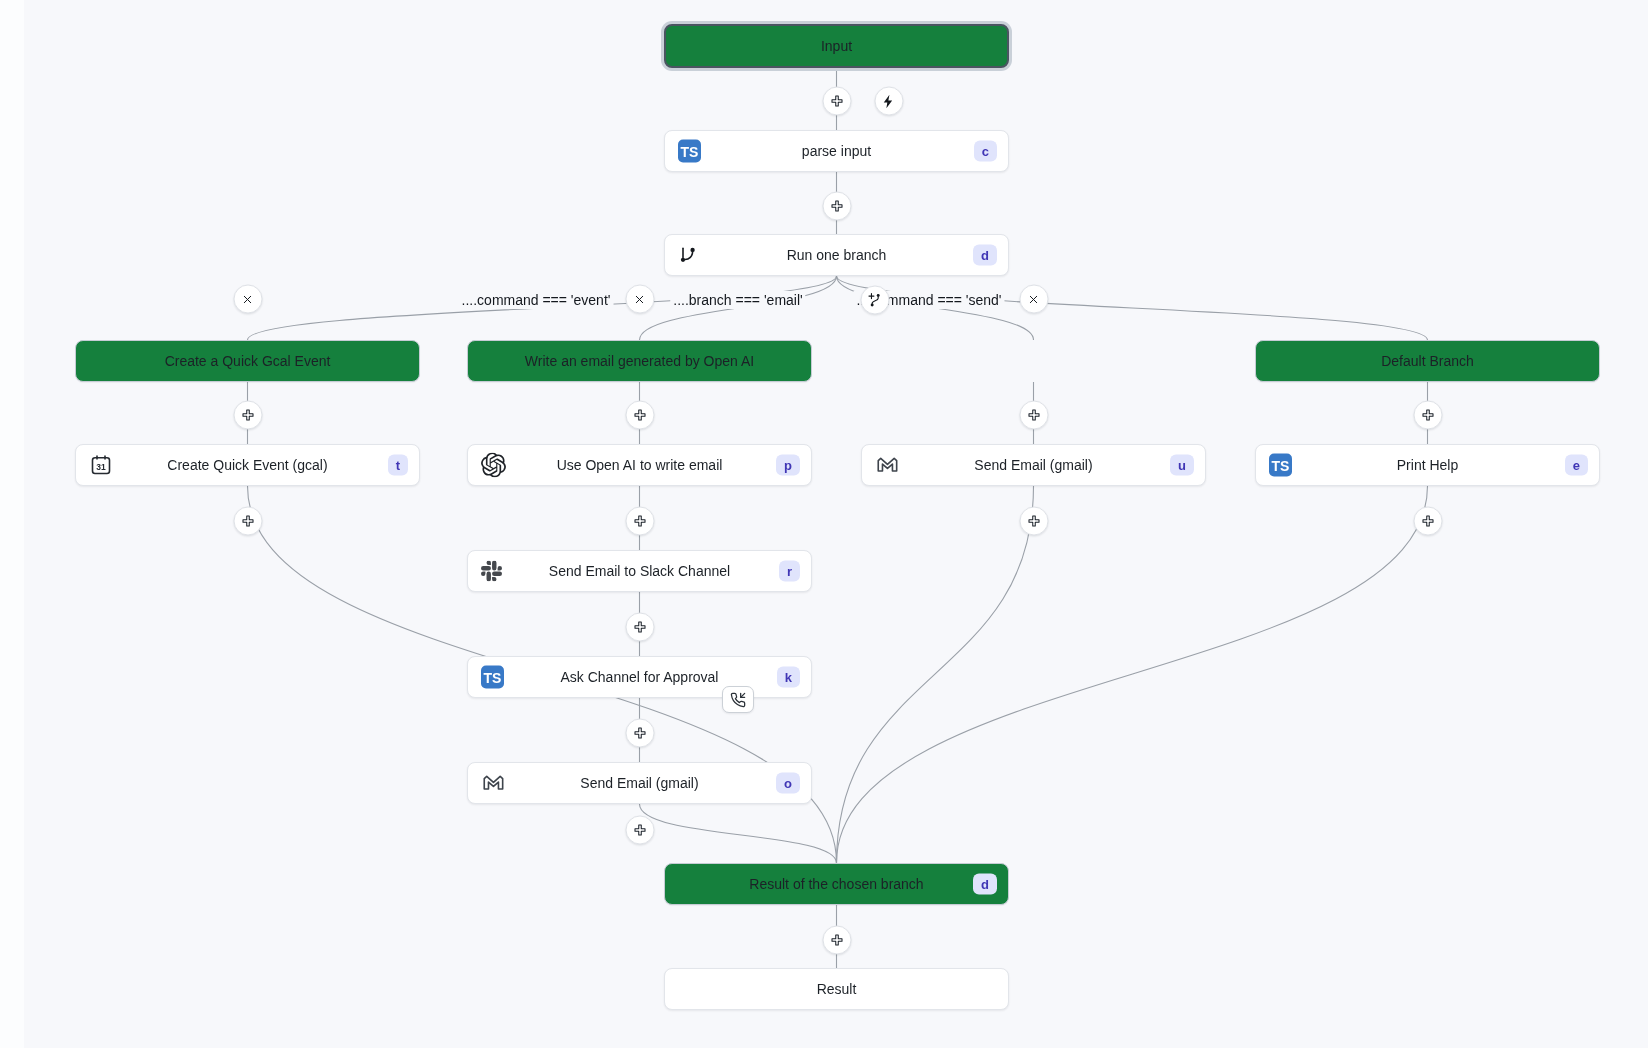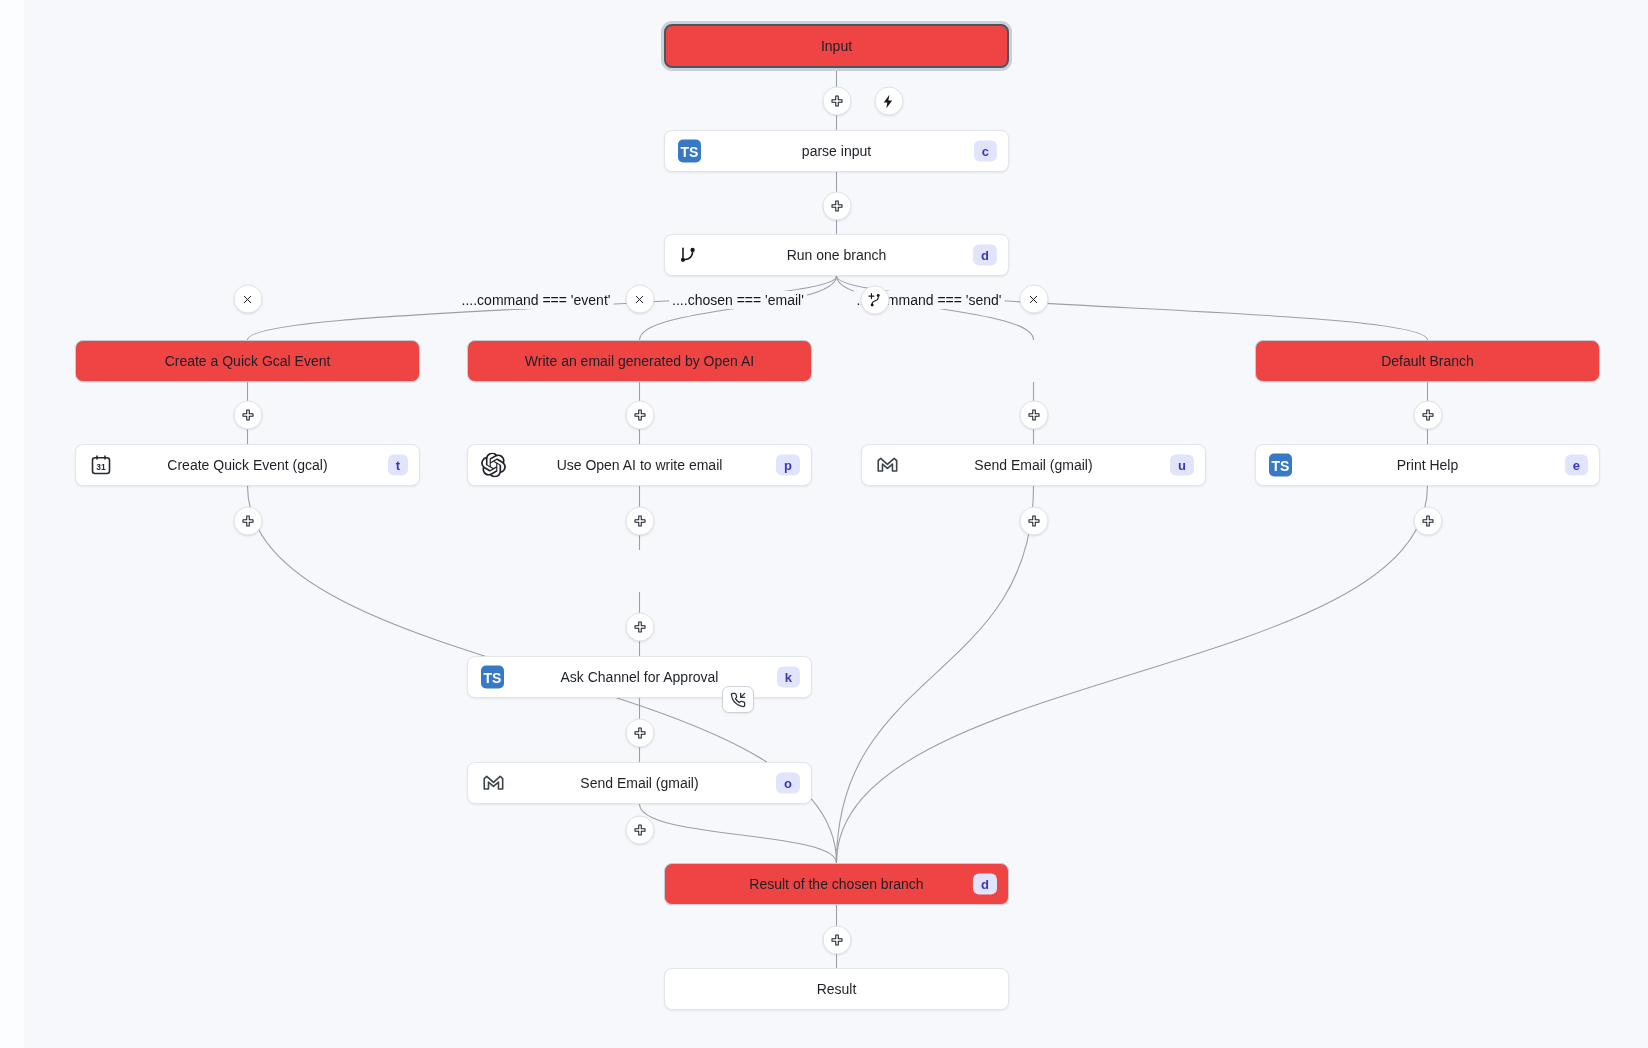--- a/index.html
+++ b/index.html
@@ -18,7 +18,7 @@
     background:#ffffff;border:1px solid #e2e5ea;border-radius:8px;
     box-shadow:0 1px 2px rgba(20,25,35,.08);
   }
-  .node.virtual{background:#ef4444;border-color:#c5ccd4;box-shadow:0 1px 1px rgba(20,25,35,.05)}
+  .node.virtual{background:#15803d;border-color:#c5ccd4;box-shadow:0 1px 1px rgba(20,25,35,.05)}
   .node.selected{border:2px solid #4a5561;box-shadow:0 0 0 3px #c9d0d8}
   .nlabel{
     position:absolute;left:42px;right:42px;top:0;height:100%;

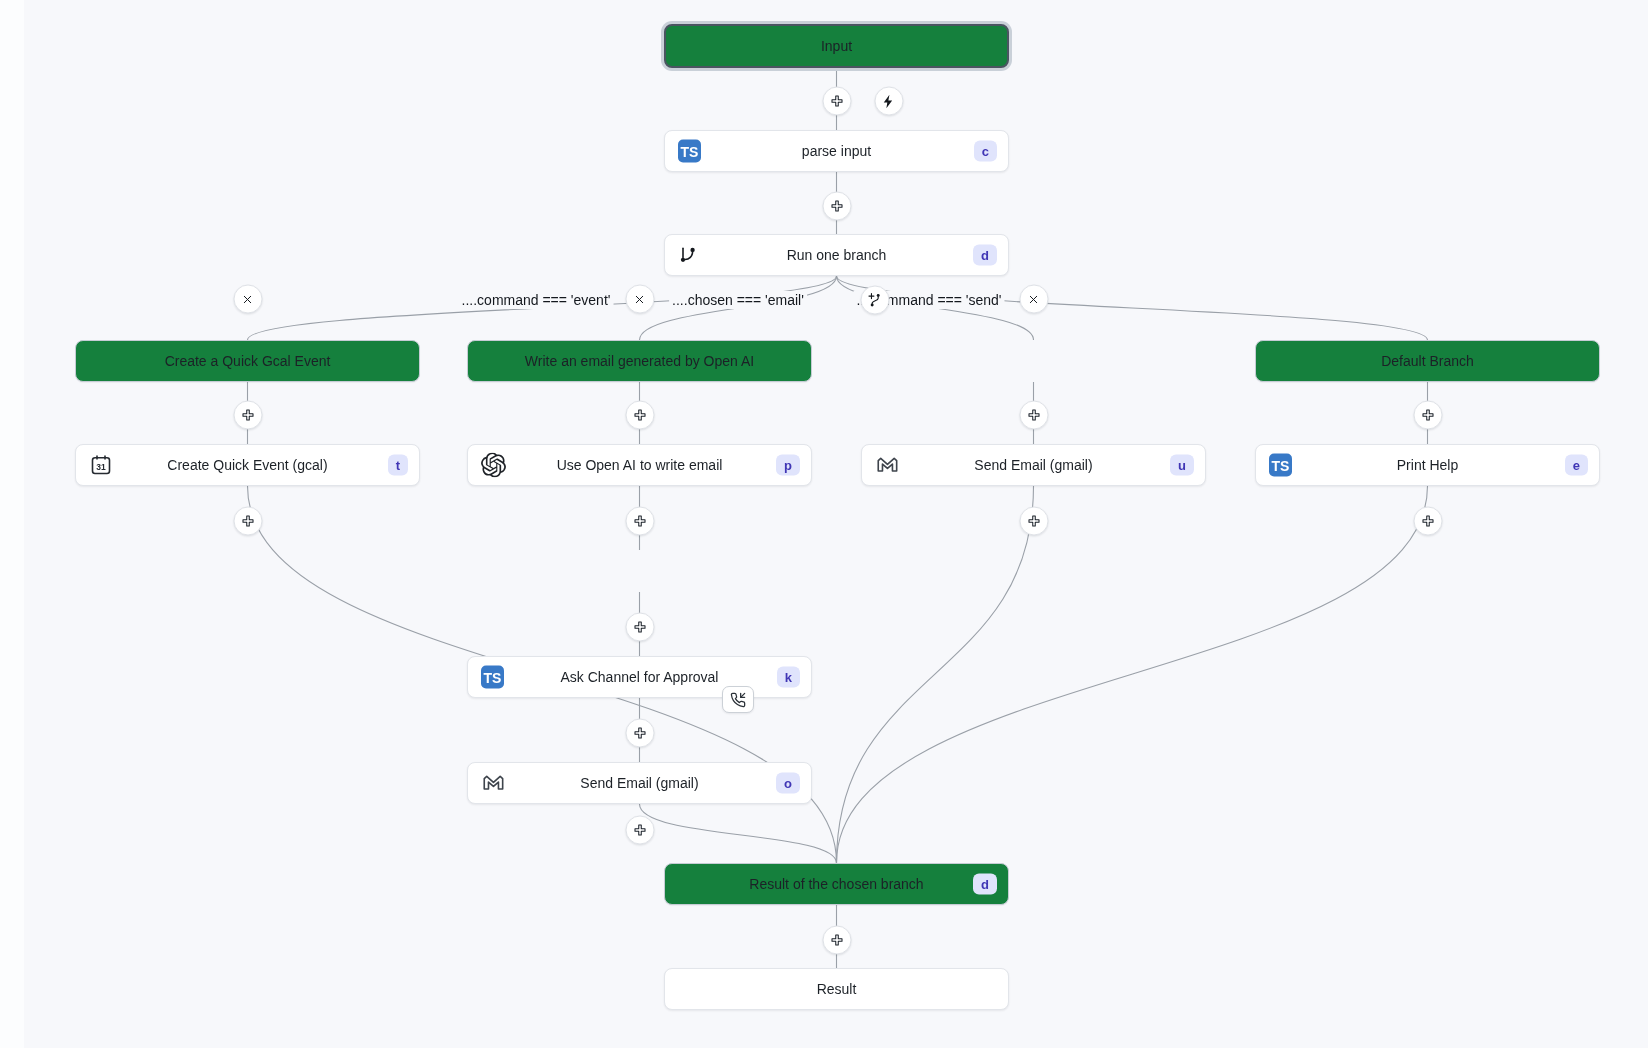--- a/index.html
+++ b/index.html
@@ -130,7 +130,7 @@
   </svg>
 
   <div class="cond" style="left:536px;top:300px">....command === 'event'</div>
-  <div class="cond" style="left:738px;top:300px">....chosen === 'email'</div>
+  <div class="cond" style="left:738px;top:300px">....branch === 'email'</div>
   <div class="cond" style="left:929px;top:300px">....command === 'send'</div>
 
   <div class="node virtual selected" style="left:664px;top:24px;height:44px">

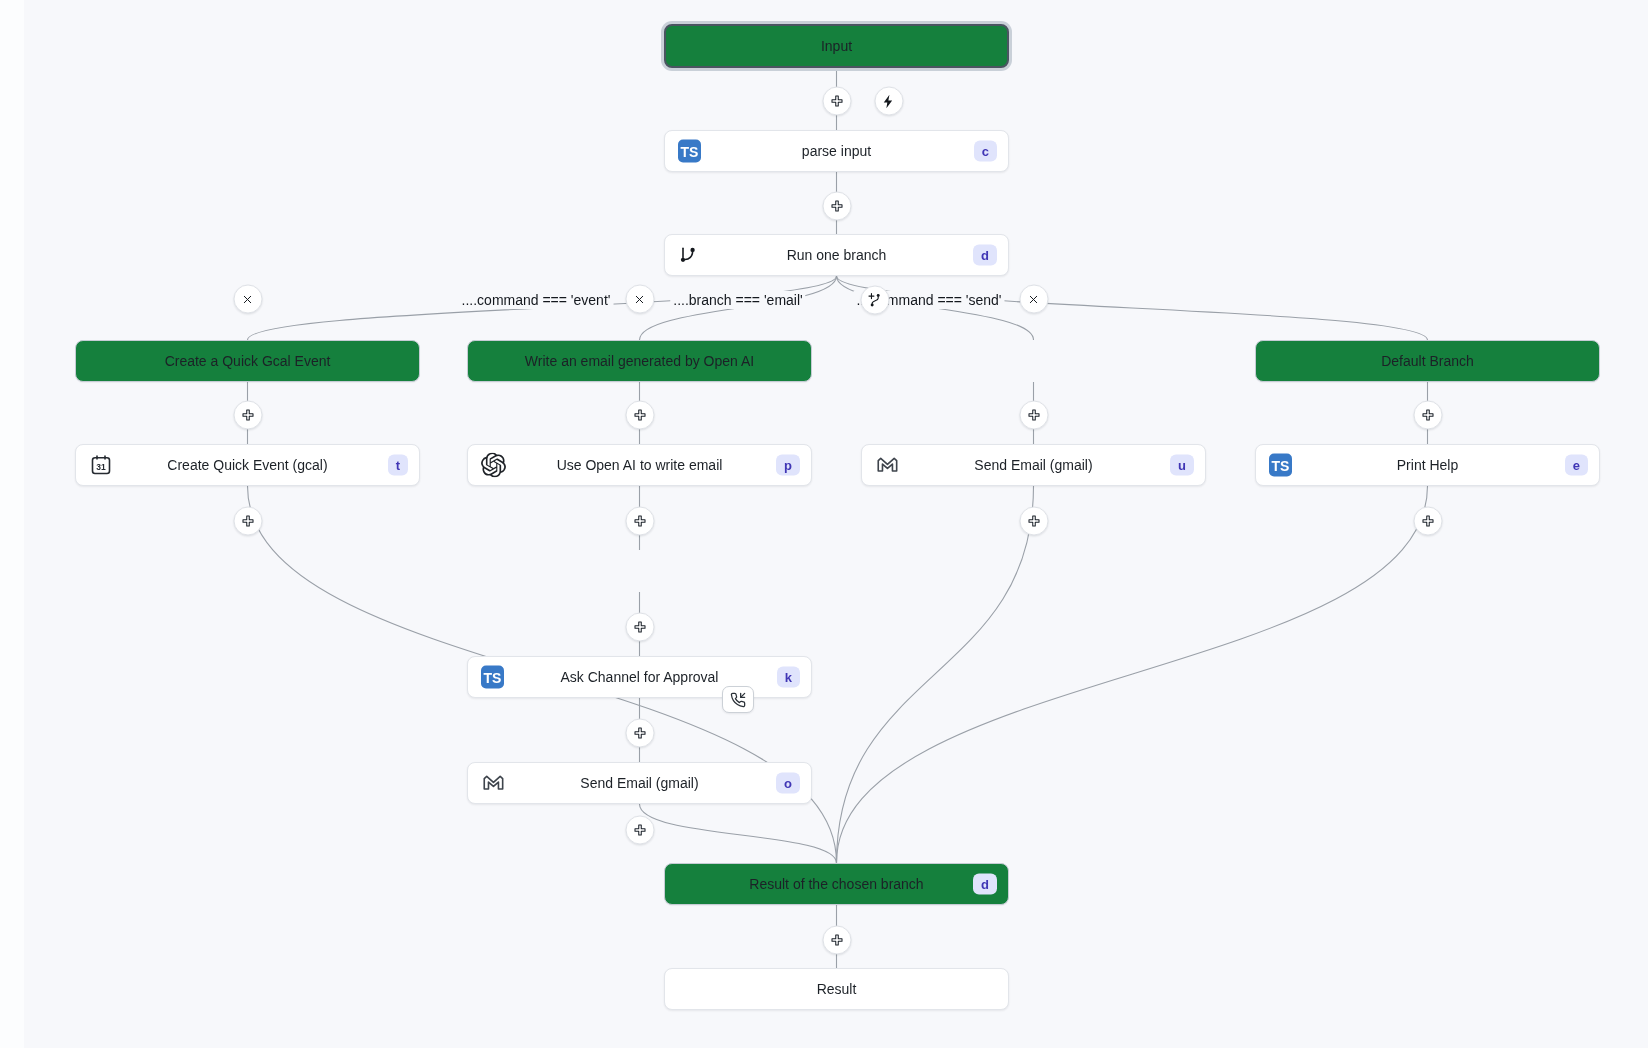--- a/index.html
+++ b/index.html
@@ -203,6 +203,15 @@
     <span class="nbadge">e</span>
   </div>
 
+  <div class="node" style="left:467px;top:550px">
+    <span class="nicon">
+        <svg width="21" height="21">
+          <use href="#ic-slack"></use>
+        </svg>
+      </span>
+    <span class="nlabel">Send Email to Slack Channel</span>
+    <span class="nbadge">r</span>
+  </div>
 
   <div class="node" style="left:467px;top:656px">
     <span class="nicon">

